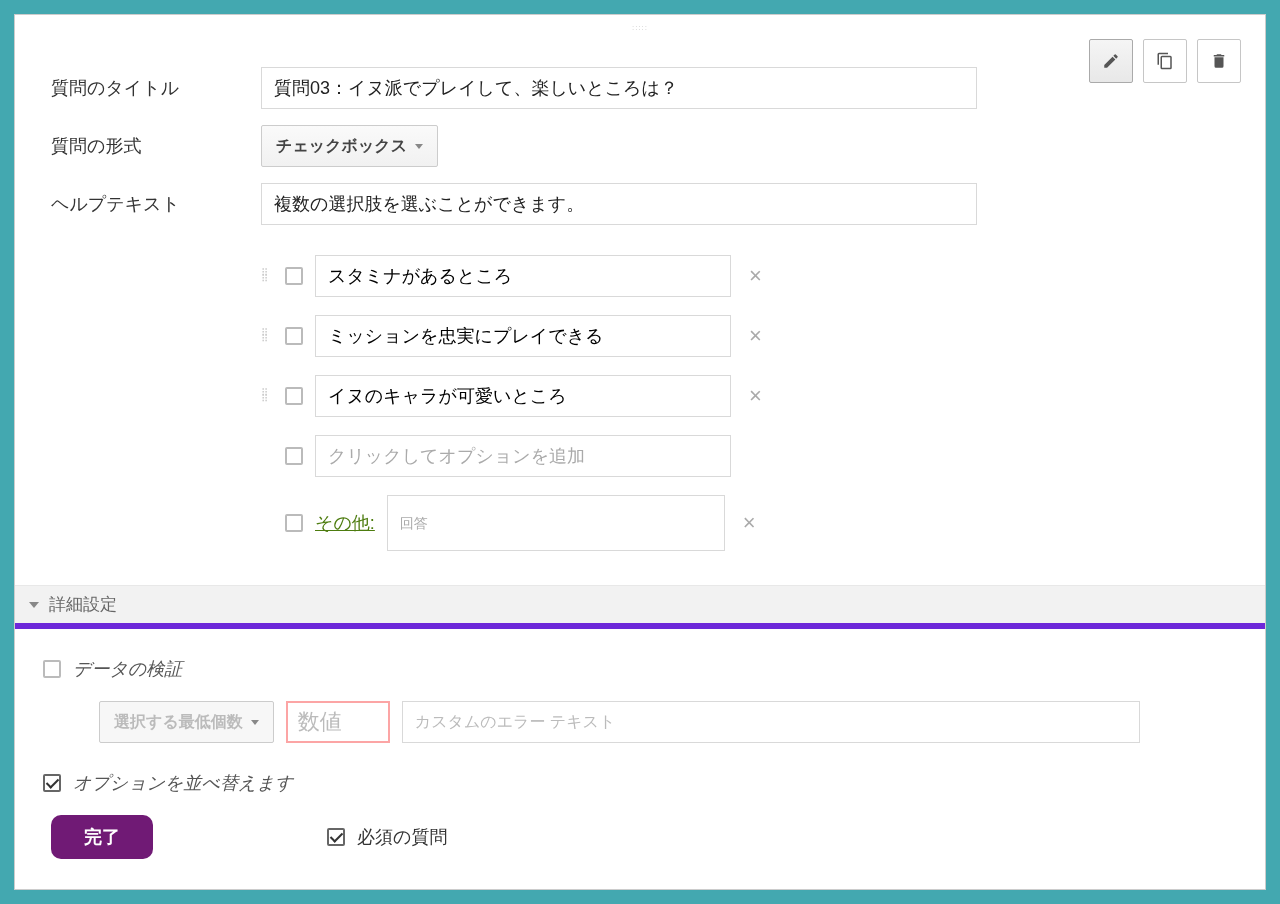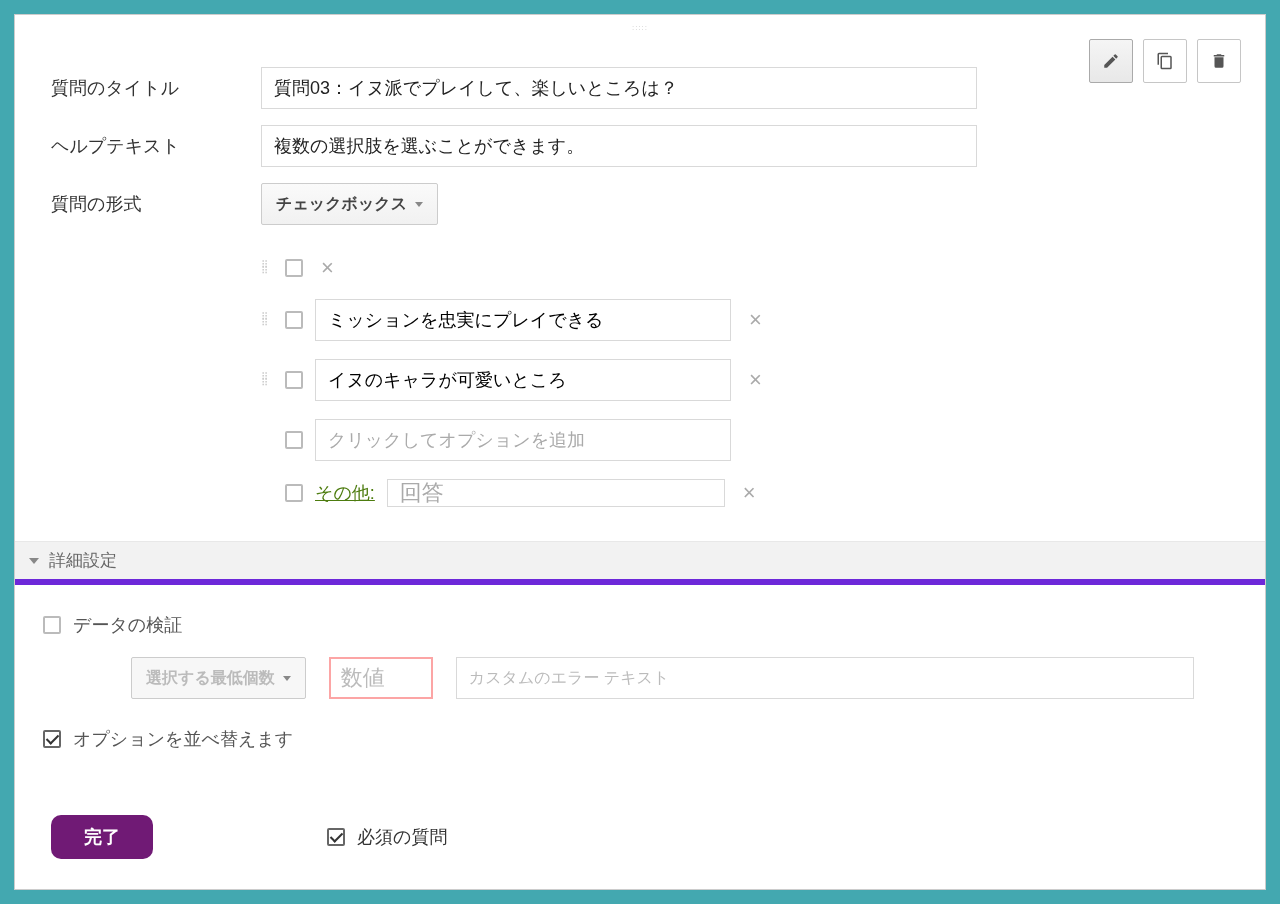--- a/index.html
+++ b/index.html
@@ -244,15 +244,15 @@
       <input class="tinput" value="質問03：イヌ派でプレイして、楽しいところは？" style="">
     </div>
     <div class="row">
-      <div class="label">ヘルプテキスト</div>
-      <input class="tinput" value="複数の選択肢を選ぶことができます。" style="">
-    </div>
-    <div class="row">
       <div class="label">質問の形式</div>
       <div class="ddbtn">
         <span>チェックボックス</span>
         <span class="caret"></span>
       </div>
+    </div>
+    <div class="row">
+      <div class="label">ヘルプテキスト</div>
+      <input class="tinput" value="複数の選択肢を選ぶことができます。" style="">
     </div>
 
     <div class="options">

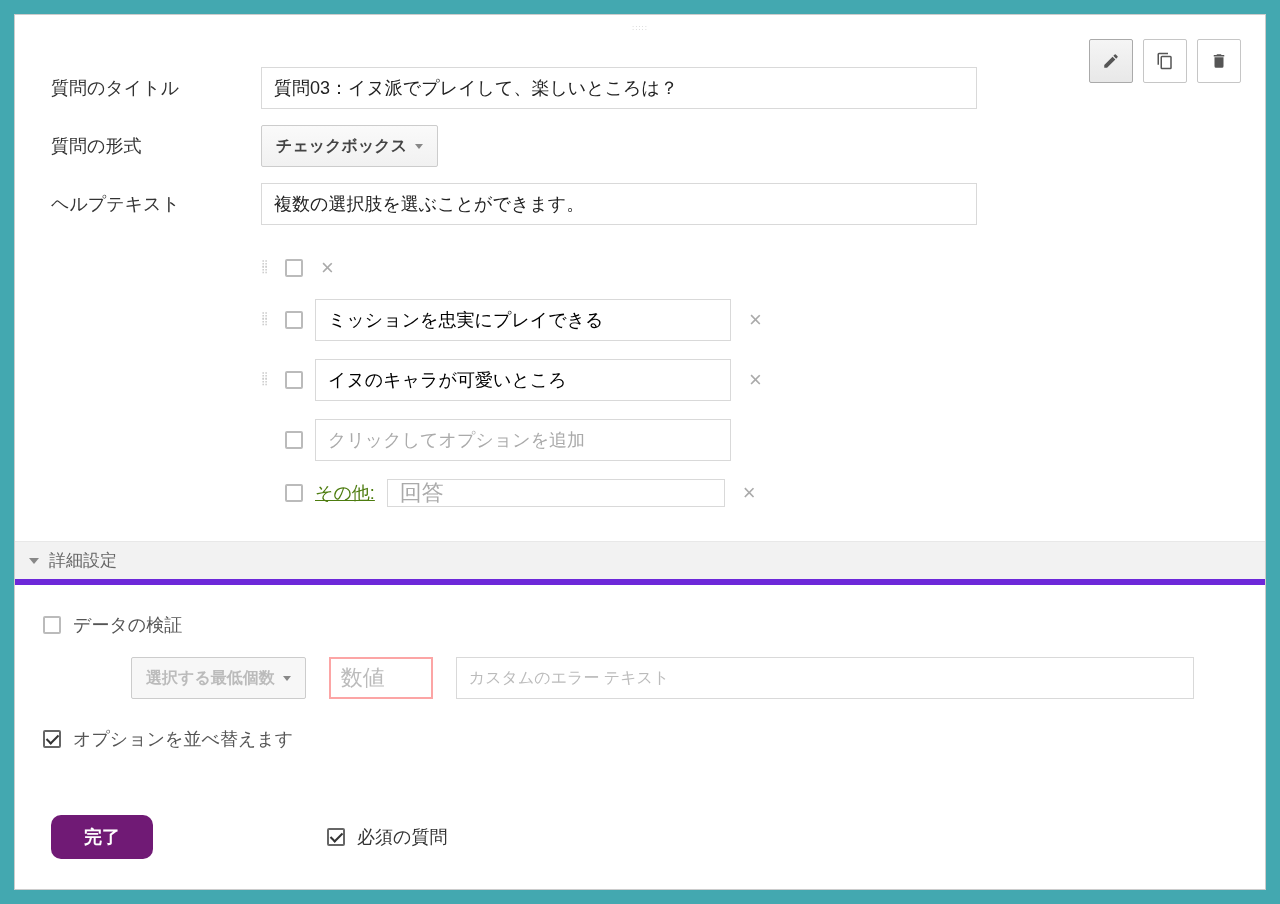--- a/index.html
+++ b/index.html
@@ -259,6 +259,7 @@
       <div class="opt-row">
         <div class="grip">⠿<br>⠿</div>
         <div class="ck"></div>
+        <input class="opt-input" value="スタミナがあるところ" style="">
         <span class="opt-x">×</span>
       </div>
       <div class="opt-row">

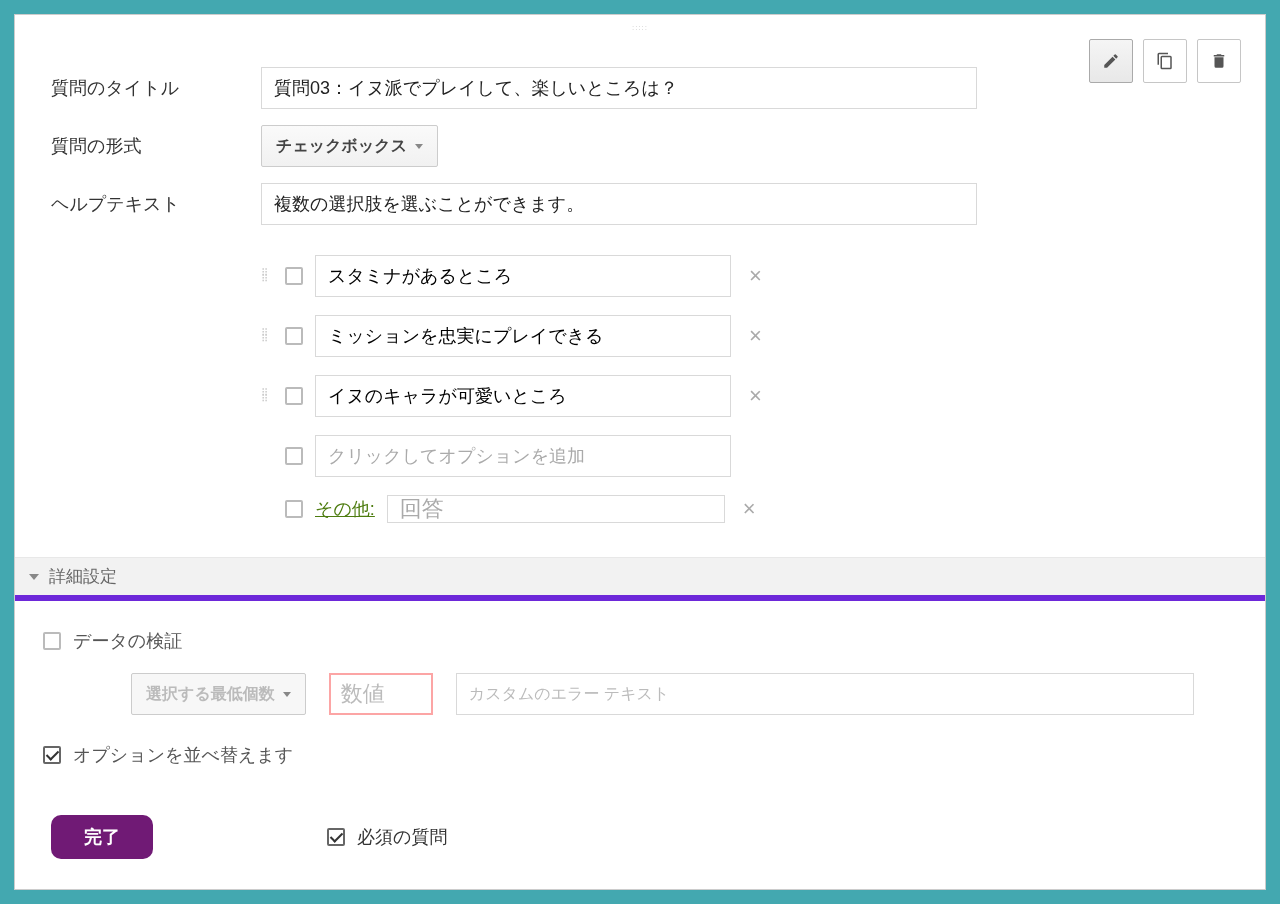--- a/index.html
+++ b/index.html
@@ -127,10 +127,10 @@
 }
 .other-input {
   width: 338px;
-  height: 28px;
+  height: 56px;
   border: 1px solid #d9d9d9;
   padding: 0 12px;
-  font-size: 22px;
+  font-size: 14px;
 }
 .other-input::placeholder { color:#aaa; }
 .adv {

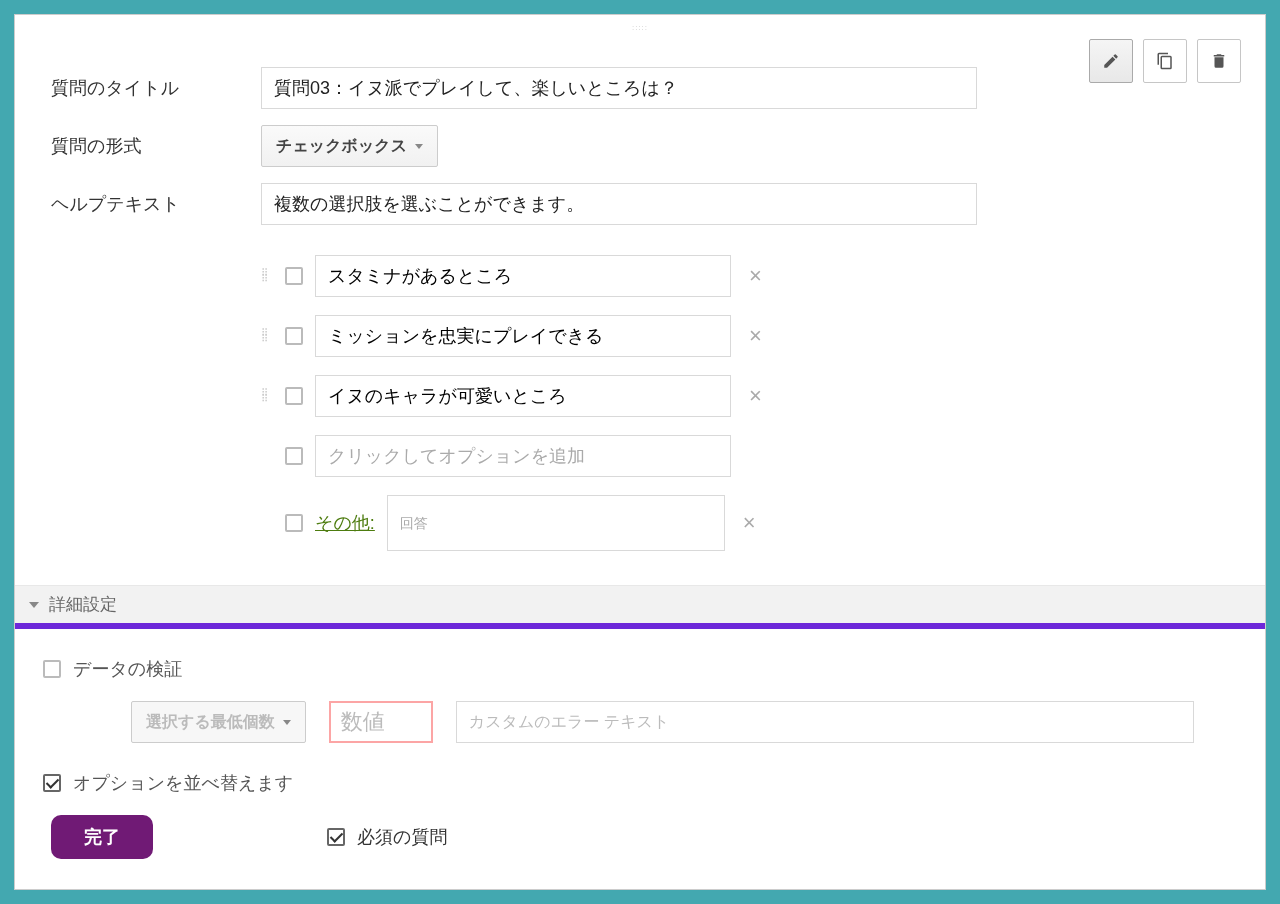--- a/index.html
+++ b/index.html
@@ -158,7 +158,7 @@
   gap: 12px;
   margin-bottom: 20px;
 }
-.adv-label { font-size: 18px; color: #555; }
+.adv-label { font-size: 18px; color: #555; font-style: italic; }
 .val-ctrls { margin-left: 88px; display:flex; gap:23px; margin-bottom:28px; }
 .ddbtn.disabled {
   color:#bbb;

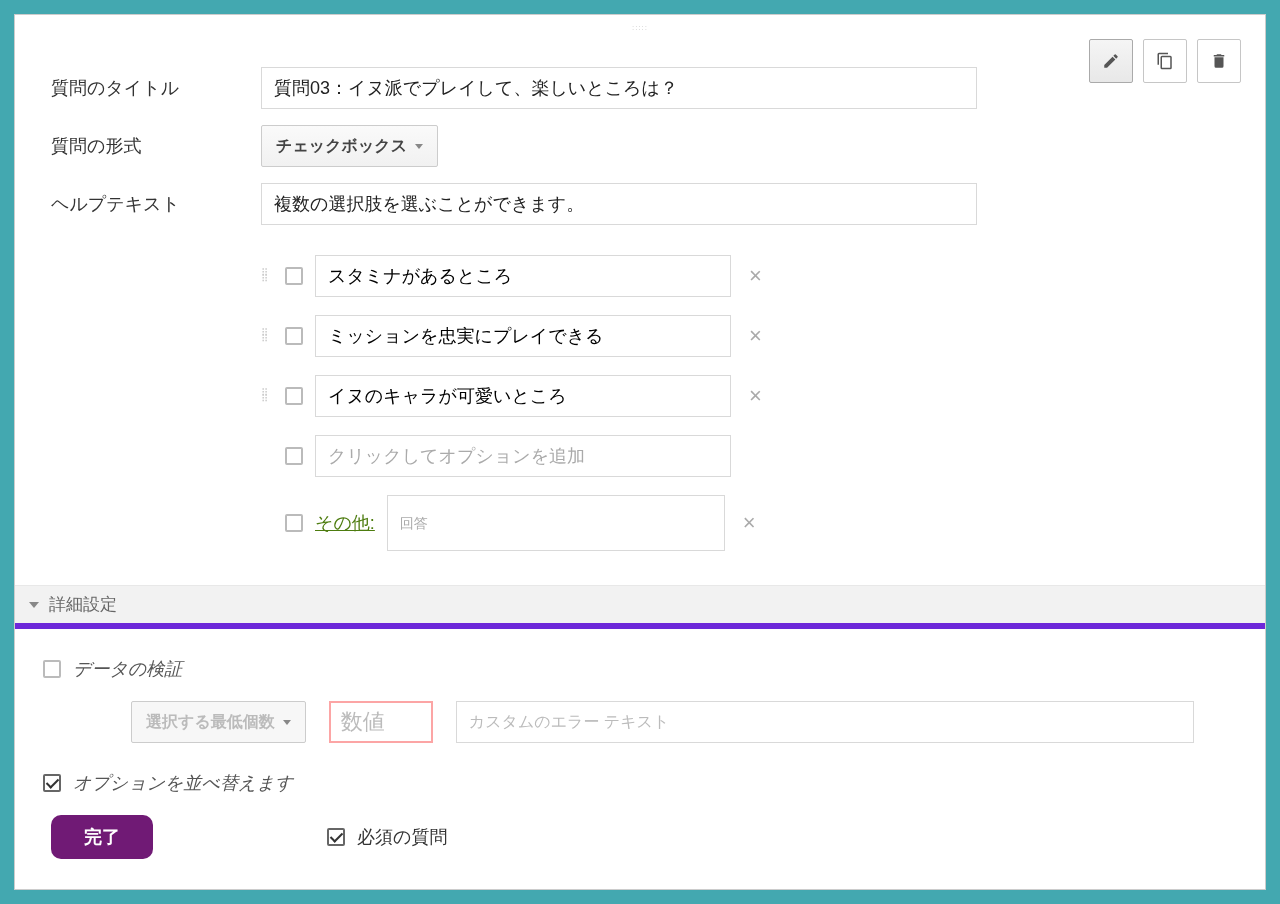--- a/index.html
+++ b/index.html
@@ -159,7 +159,7 @@
   margin-bottom: 20px;
 }
 .adv-label { font-size: 18px; color: #555; font-style: italic; }
-.val-ctrls { margin-left: 88px; display:flex; gap:23px; margin-bottom:28px; }
+.val-ctrls { margin-left: 56px; display:flex; gap:12px; margin-bottom:28px; }
 .ddbtn.disabled {
   color:#bbb;
   background:#f7f7f7;

